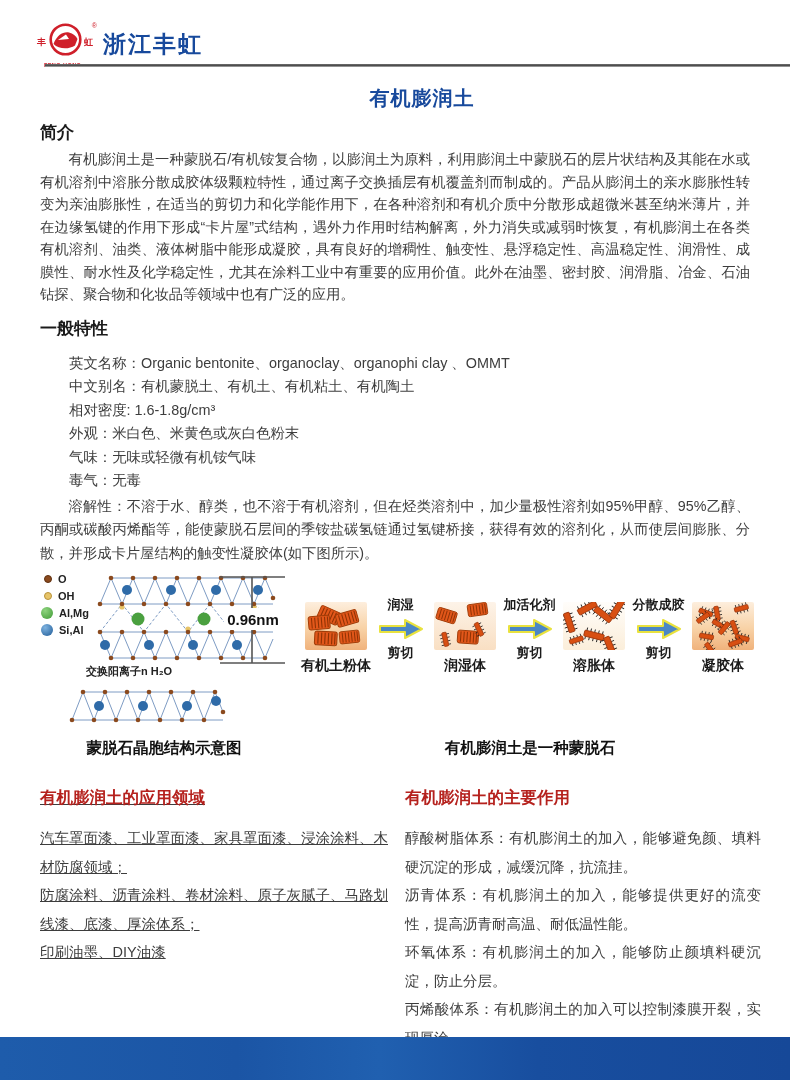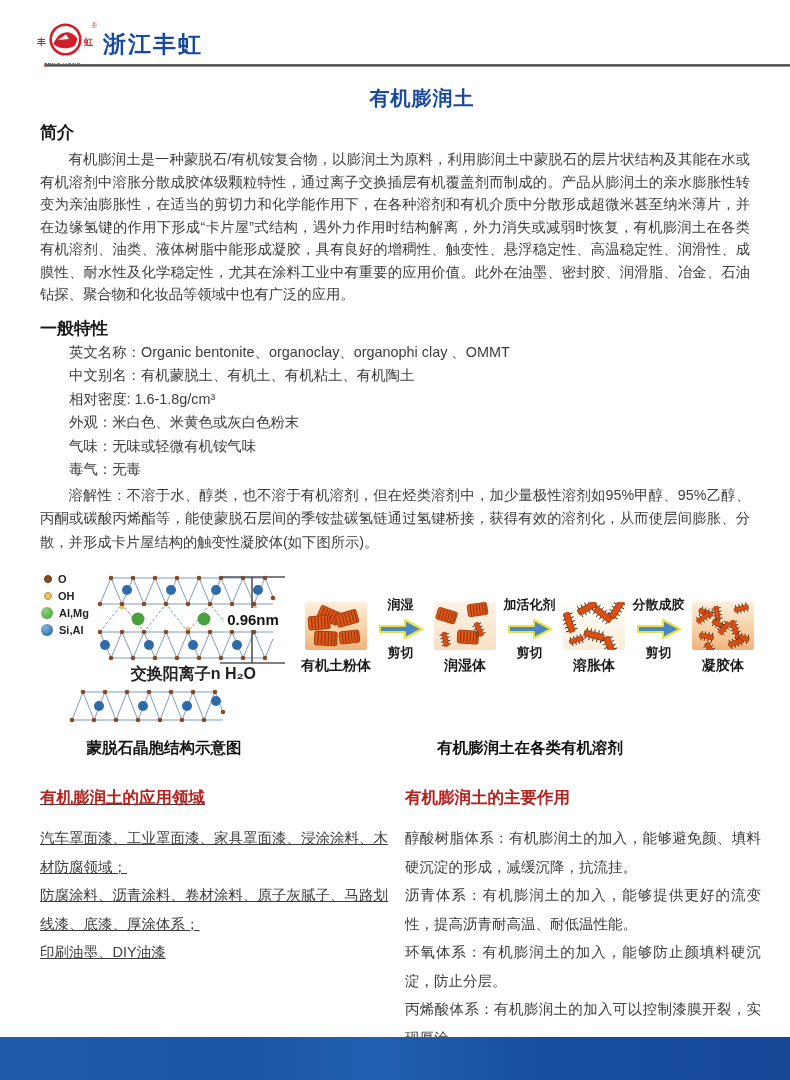--- a/index.html
+++ b/index.html
@@ -24,7 +24,7 @@
   .sec-h{font-size:17px;font-weight:bold;color:#1a1a1a;margin:0;line-height:24px;}
   .sec-h.general{margin-top:11px;}
   p.intro{margin:3px 0 0;font-size:14.3px;line-height:22.5px;text-align:justify;text-indent:2em;}
-  ul.props{list-style:none;margin:0 0 0;padding:0 0 0 29px;font-size:14.4px;line-height:23.5px;}
+  ul.props{list-style:none;margin:11px 0 0;padding:0 0 0 29px;font-size:14.4px;line-height:23.5px;}
   p.solubility{margin:2px 0 0;font-size:14.3px;line-height:23.5px;text-align:justify;text-indent:2em;}
 
   

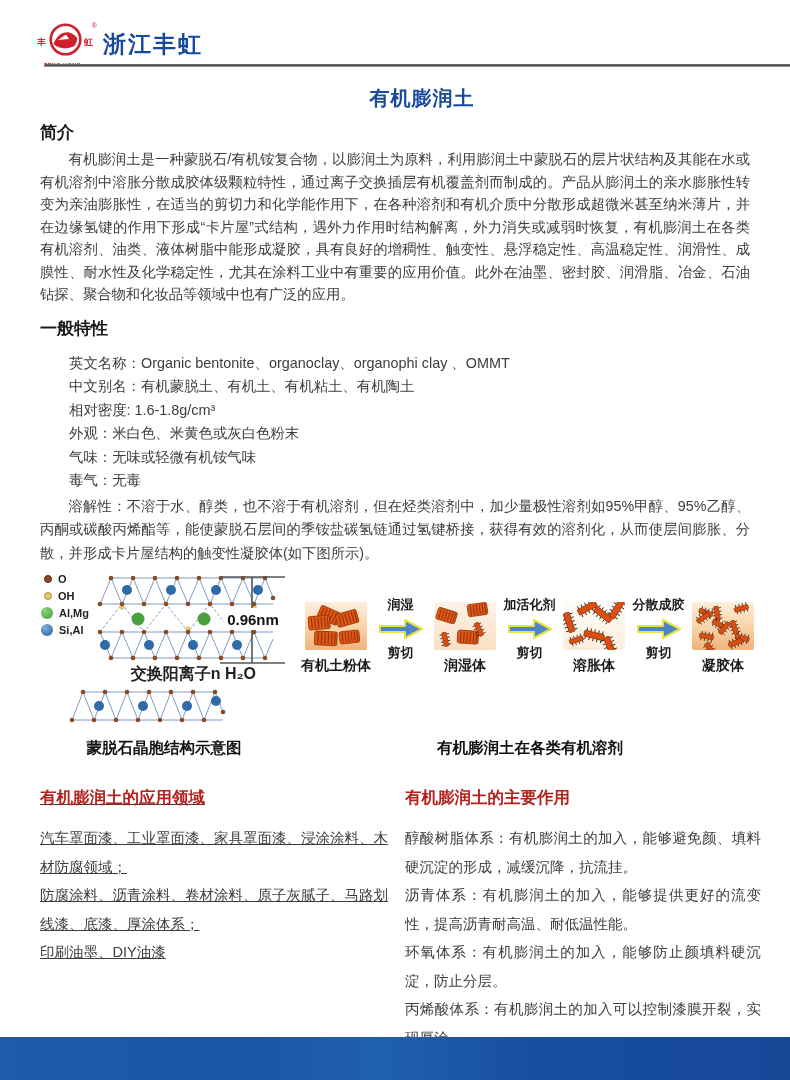--- a/index.html
+++ b/index.html
@@ -37,8 +37,8 @@
   .dot-oh{width:6px;height:6px;background:#e7c468;border:1px solid #b7923a;}
   .dot-almg{width:12px;height:12px;background:radial-gradient(circle at 35% 30%,#8fd47f,#3f9a35);margin-left:-3px;margin-right:3px;}
   .dot-sial{width:12px;height:12px;background:radial-gradient(circle at 35% 30%,#7fb3e0,#1f5b97);margin-left:-3px;margin-right:3px;}
-  .interlayer{position:absolute;left:48px;top:100px;width:170px;text-align:right;
-    font-size:16px;font-weight:bold;color:#222;}
+  .interlayer{position:absolute;left:48px;top:100px;width:170px;text-align:left;
+    font-size:11px;font-weight:bold;color:#222;}
   .fig-caption{position:absolute;text-align:center;font-size:15.5px;font-weight:bold;color:#111;}
   .cap-crystal{left:38px;top:738px;width:252px;}
   .cap-process{left:298px;top:738px;width:464px;}

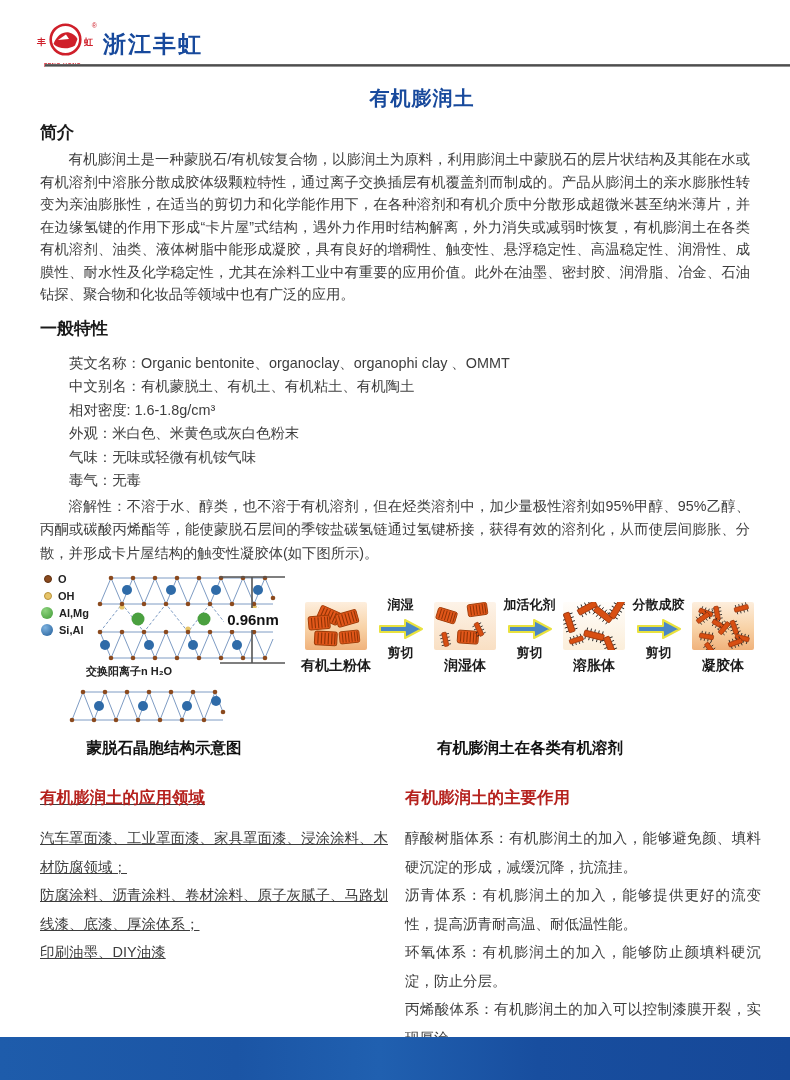--- a/index.html
+++ b/index.html
@@ -317,7 +317,7 @@
       <div class="stage-label">凝胶体</div>
     </div>
   </div>
-  <div class="fig-caption cap-process">有机膨润土在各类有机溶剂</div>
+  <div class="fig-caption cap-process">有机膨润土是一种蒙脱石</div>
 
   <div class="col col-left">
     <h3 class="red-h">有机膨润土的应用领域</h3>

